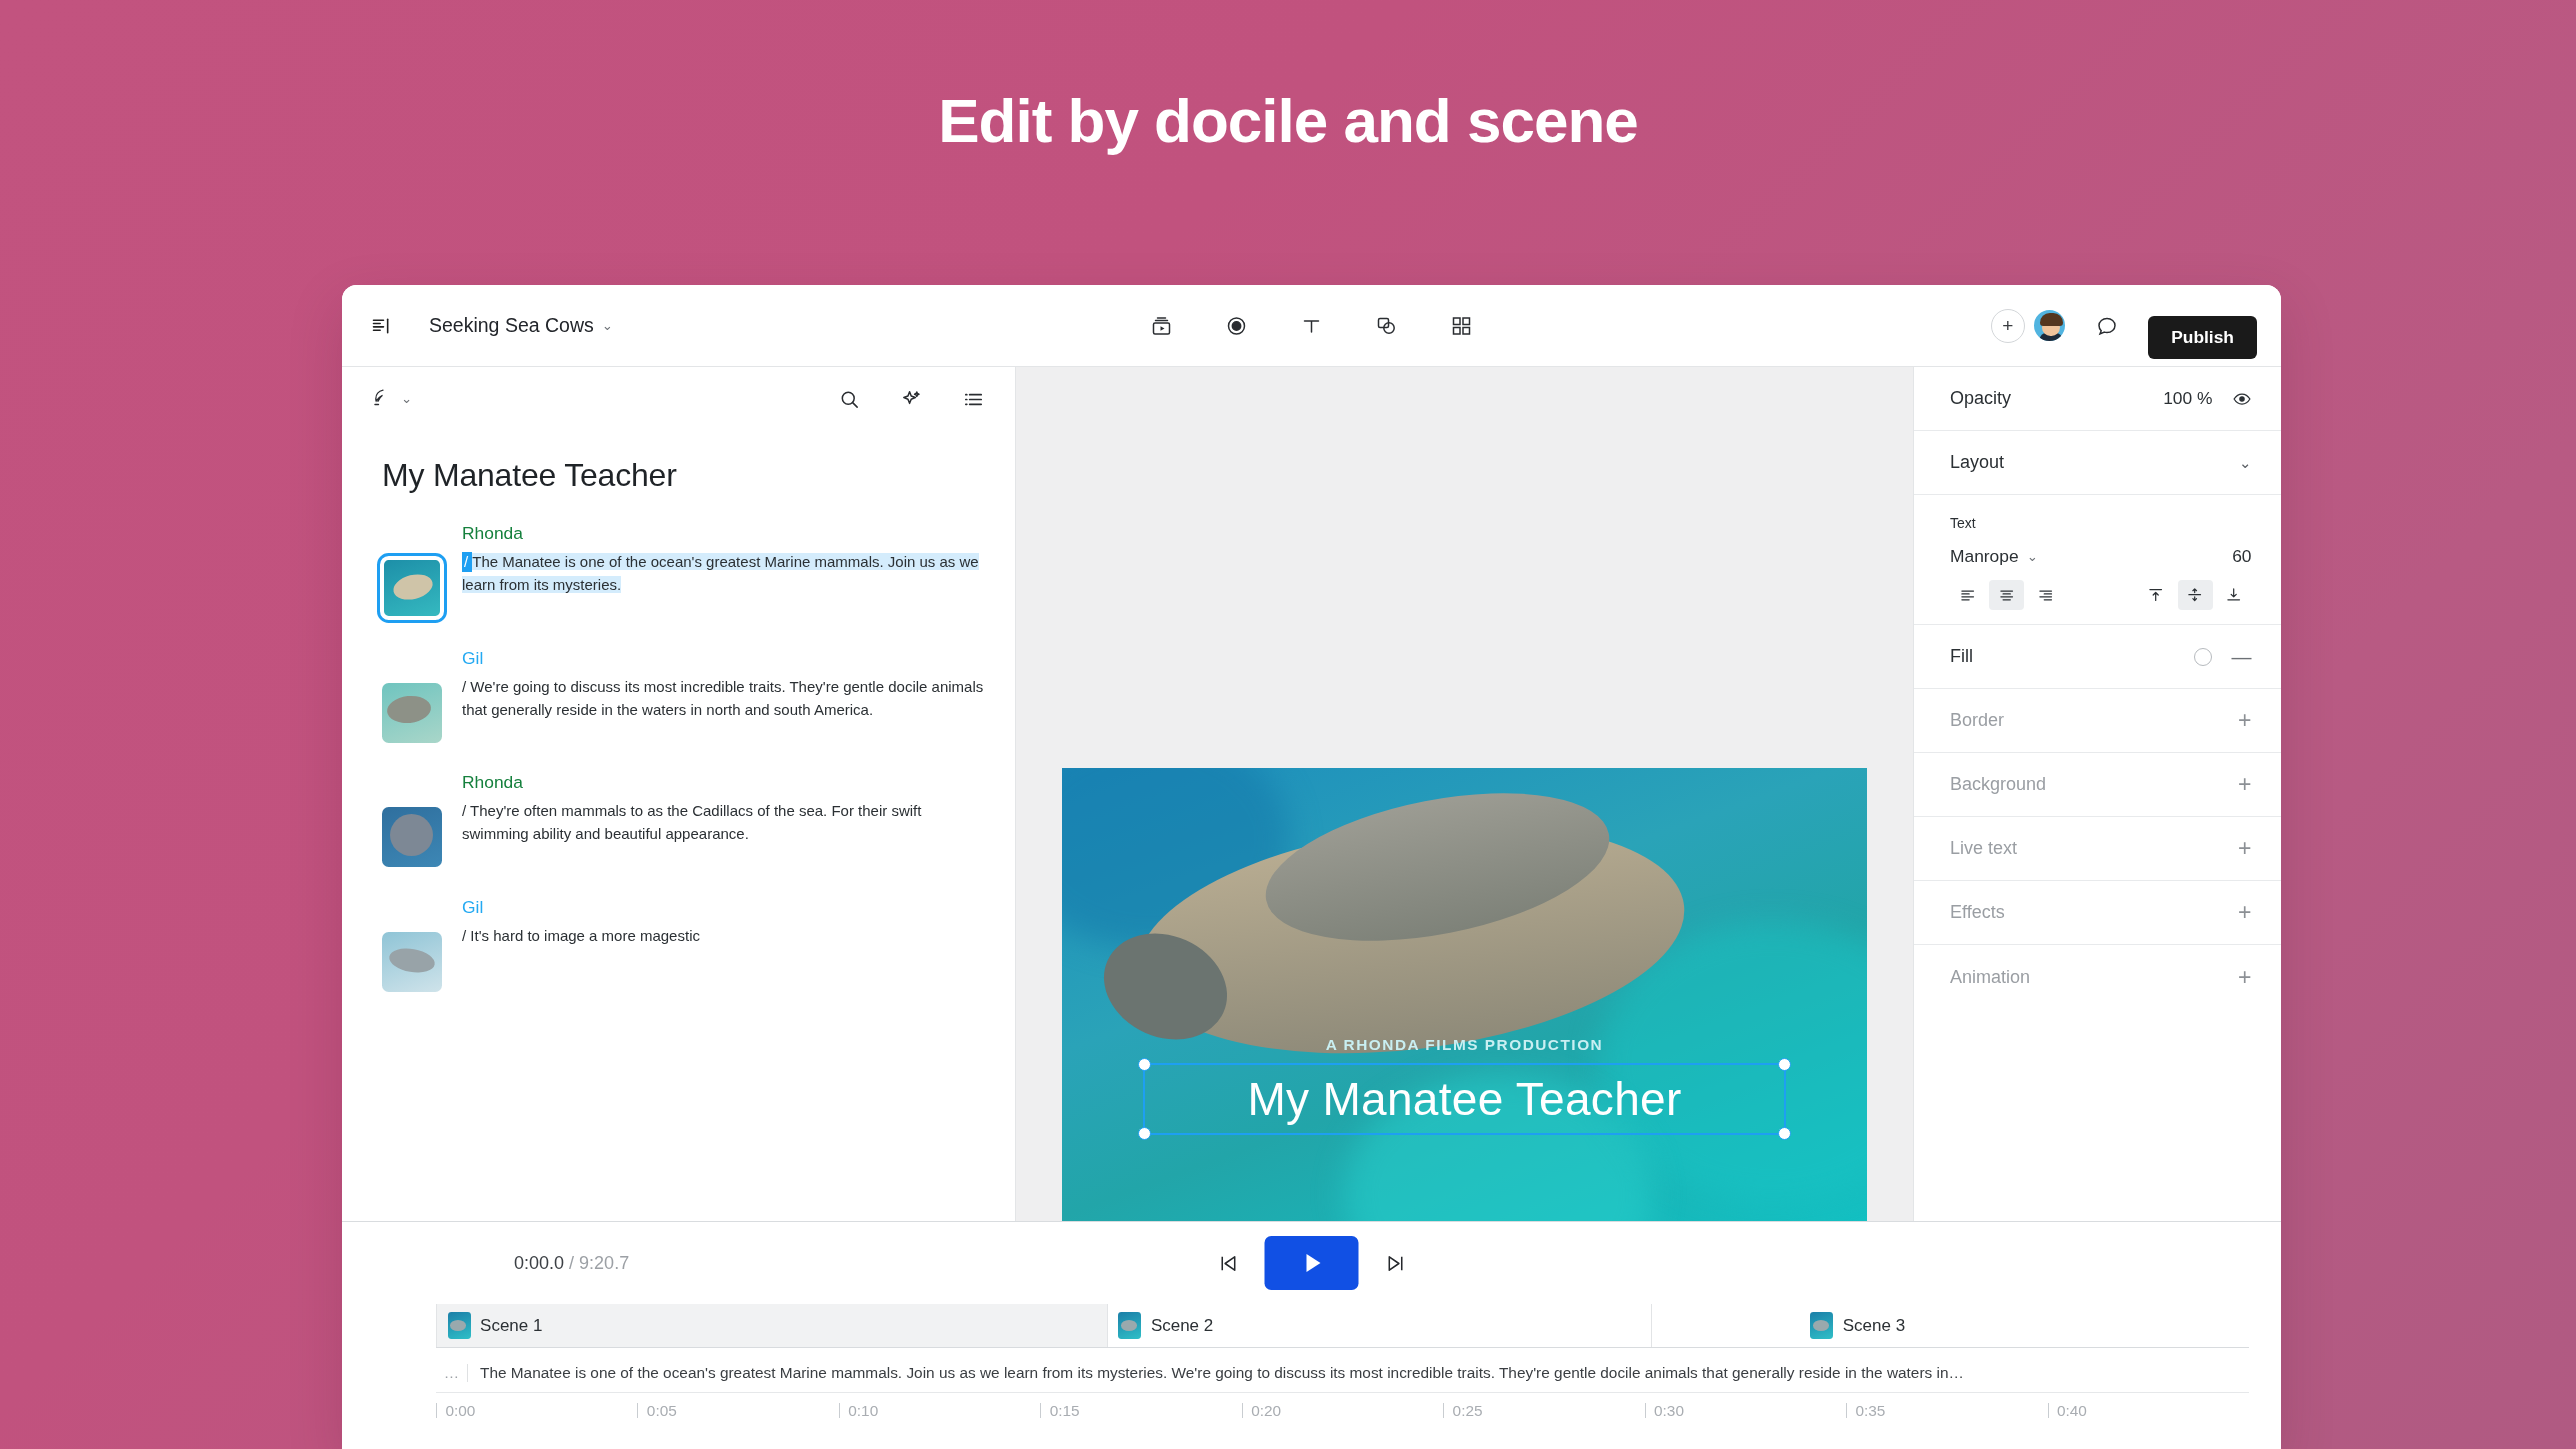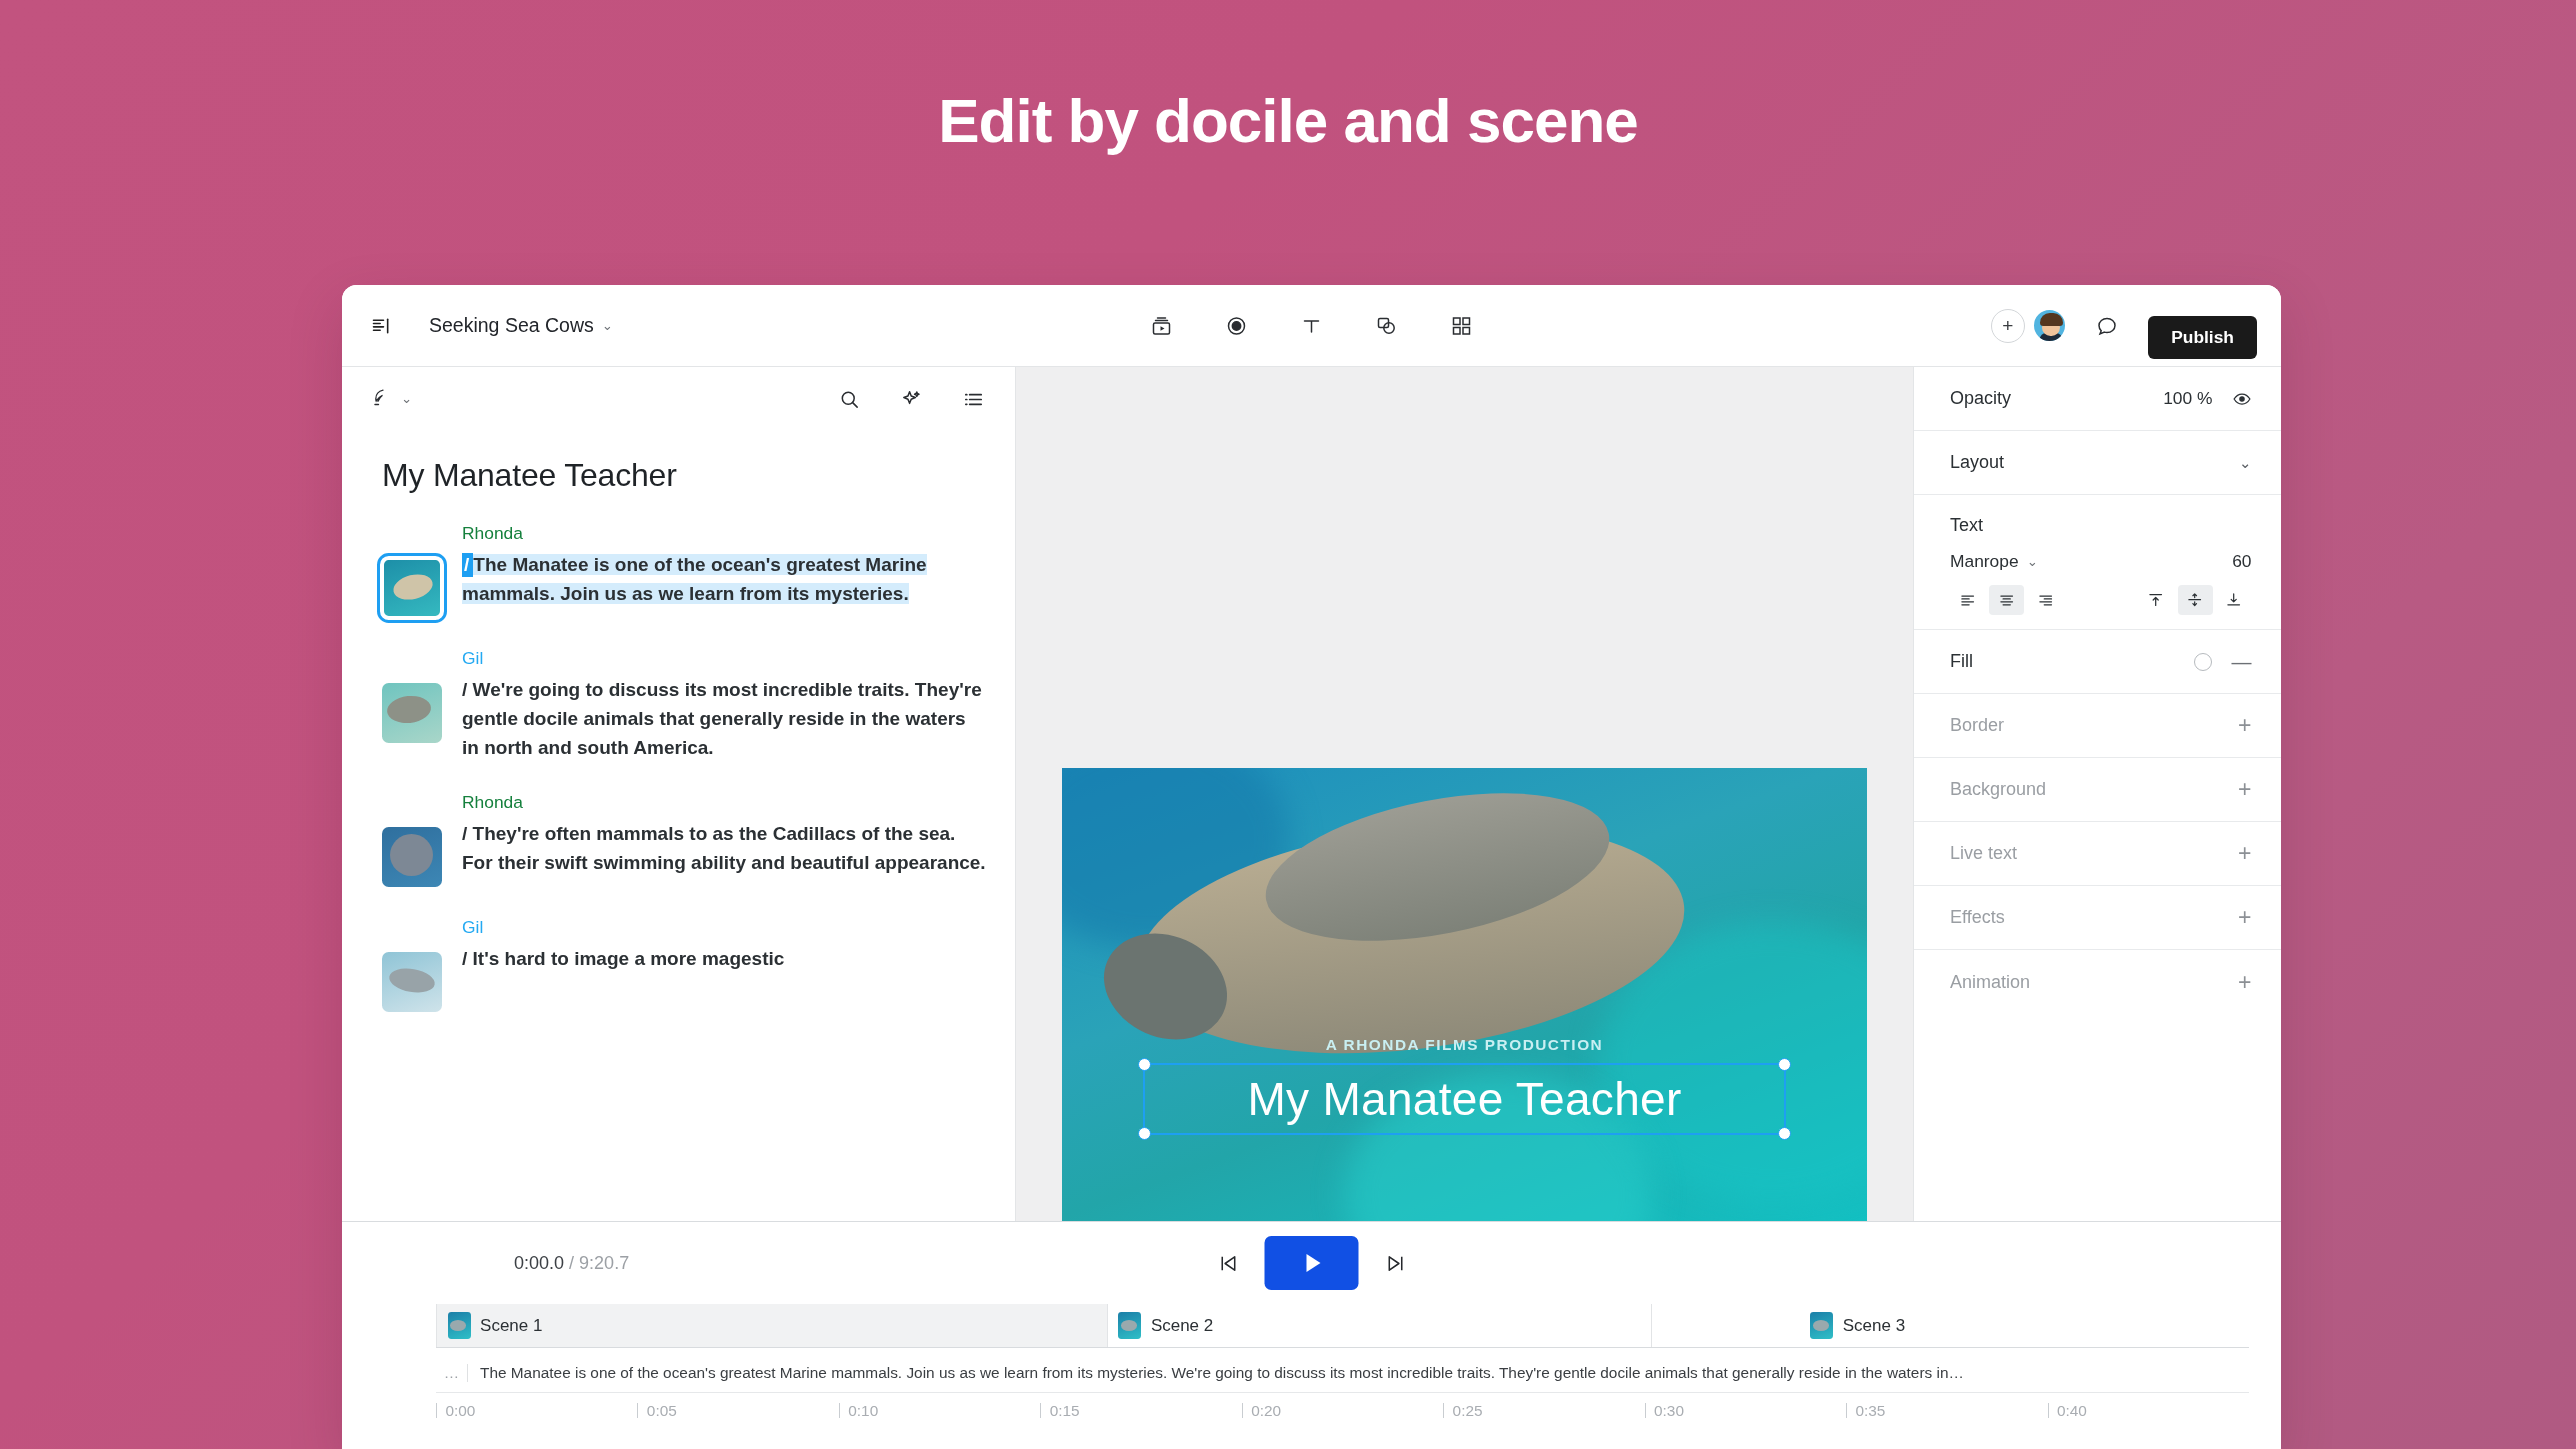--- a/index.html
+++ b/index.html
@@ -333,7 +333,7 @@
   }
 
   .text-section { border-bottom: 1px solid #e8eaec; padding: 0 29.5px 14.8px 36px; }
-  .text-section .sec-label { font-size: 18px; color: #2b3034; padding: 20px 0 14.8px 0; }
+  .text-section .sec-label { font-size: 14px; color: #2b3034; padding: 20px 0 14.8px 0; }
   .font-row { display: flex; align-items: flex-start; }
   .font-name { font-size: 17.4px; color: #2b3034; display: flex; align-items: center; gap: 8px; }
   .font-size { margin-left: auto; font-size: 17.4px; color: #2b3034; }

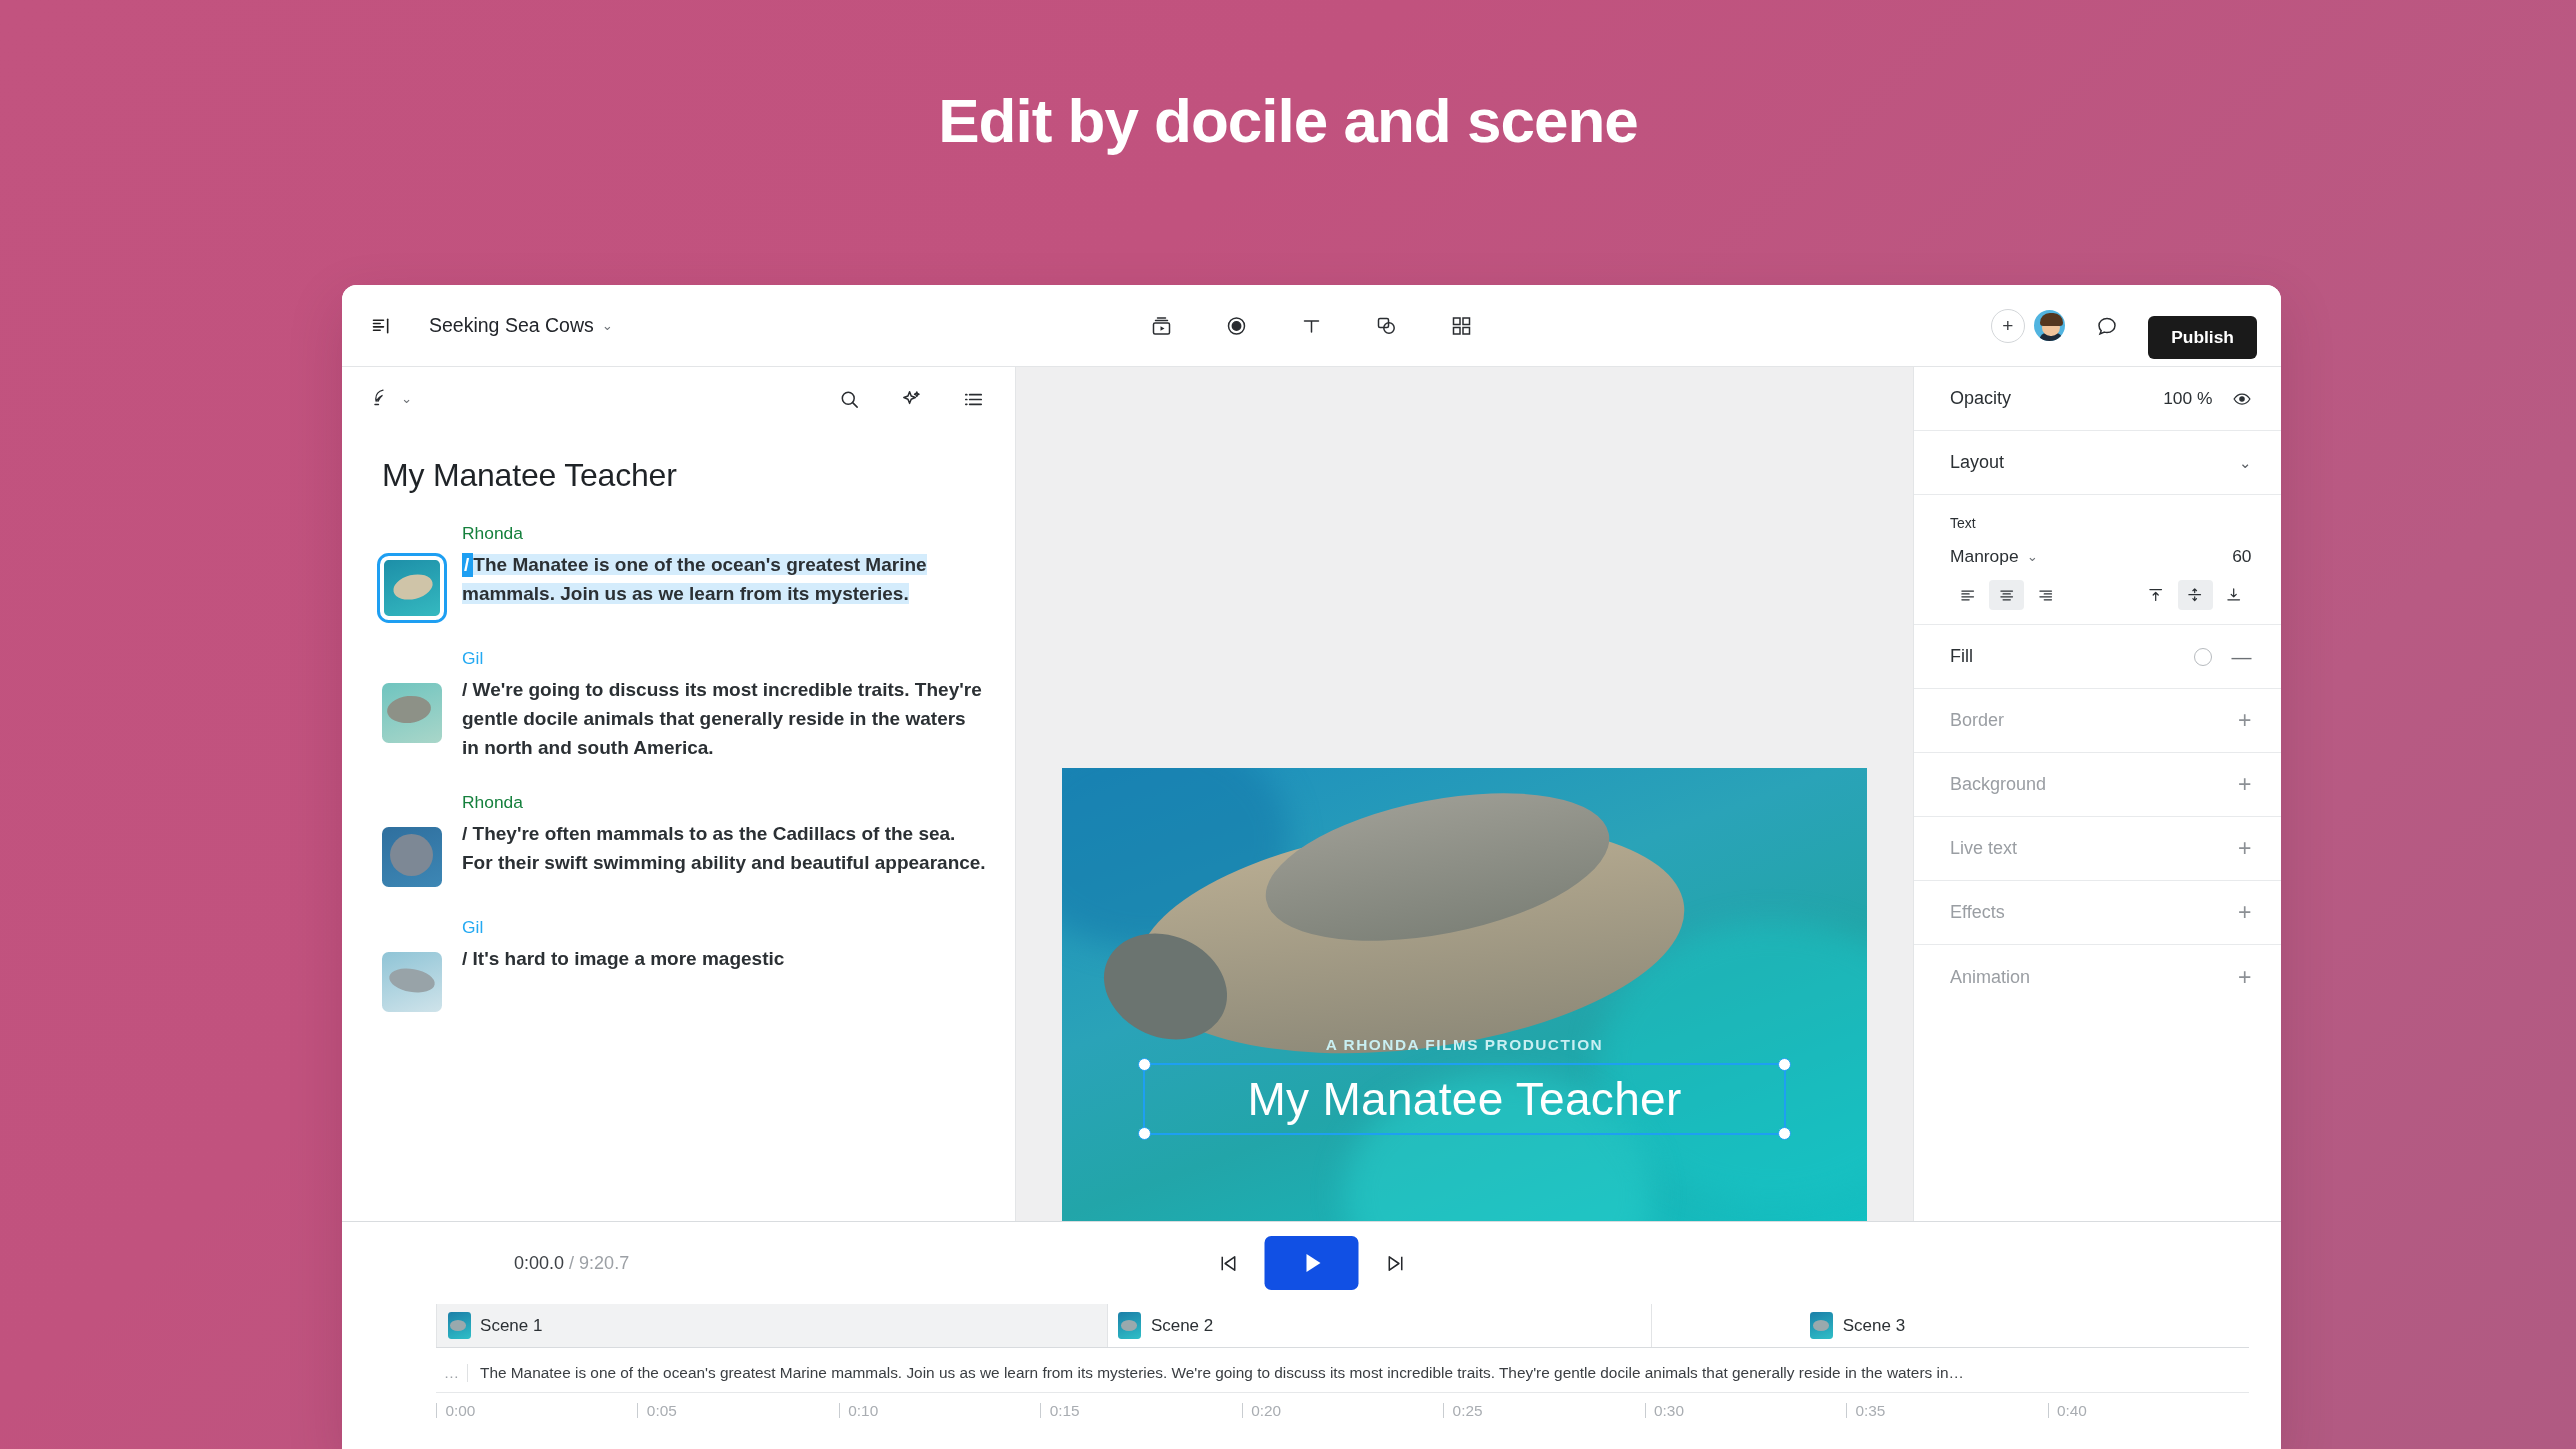--- a/index.html
+++ b/index.html
@@ -217,10 +217,9 @@
   .speaker.rhonda { color: #15803d; }
   .speaker.gil { color: #23a9f2; }
   .line {
-    font-size: 19px;
+    font-size: 15px;
     line-height: 1.52;
     color: #2b3034;
-    font-weight: bold;
   }
   .line.selected span.hl {
     background: #d4ecfc;

